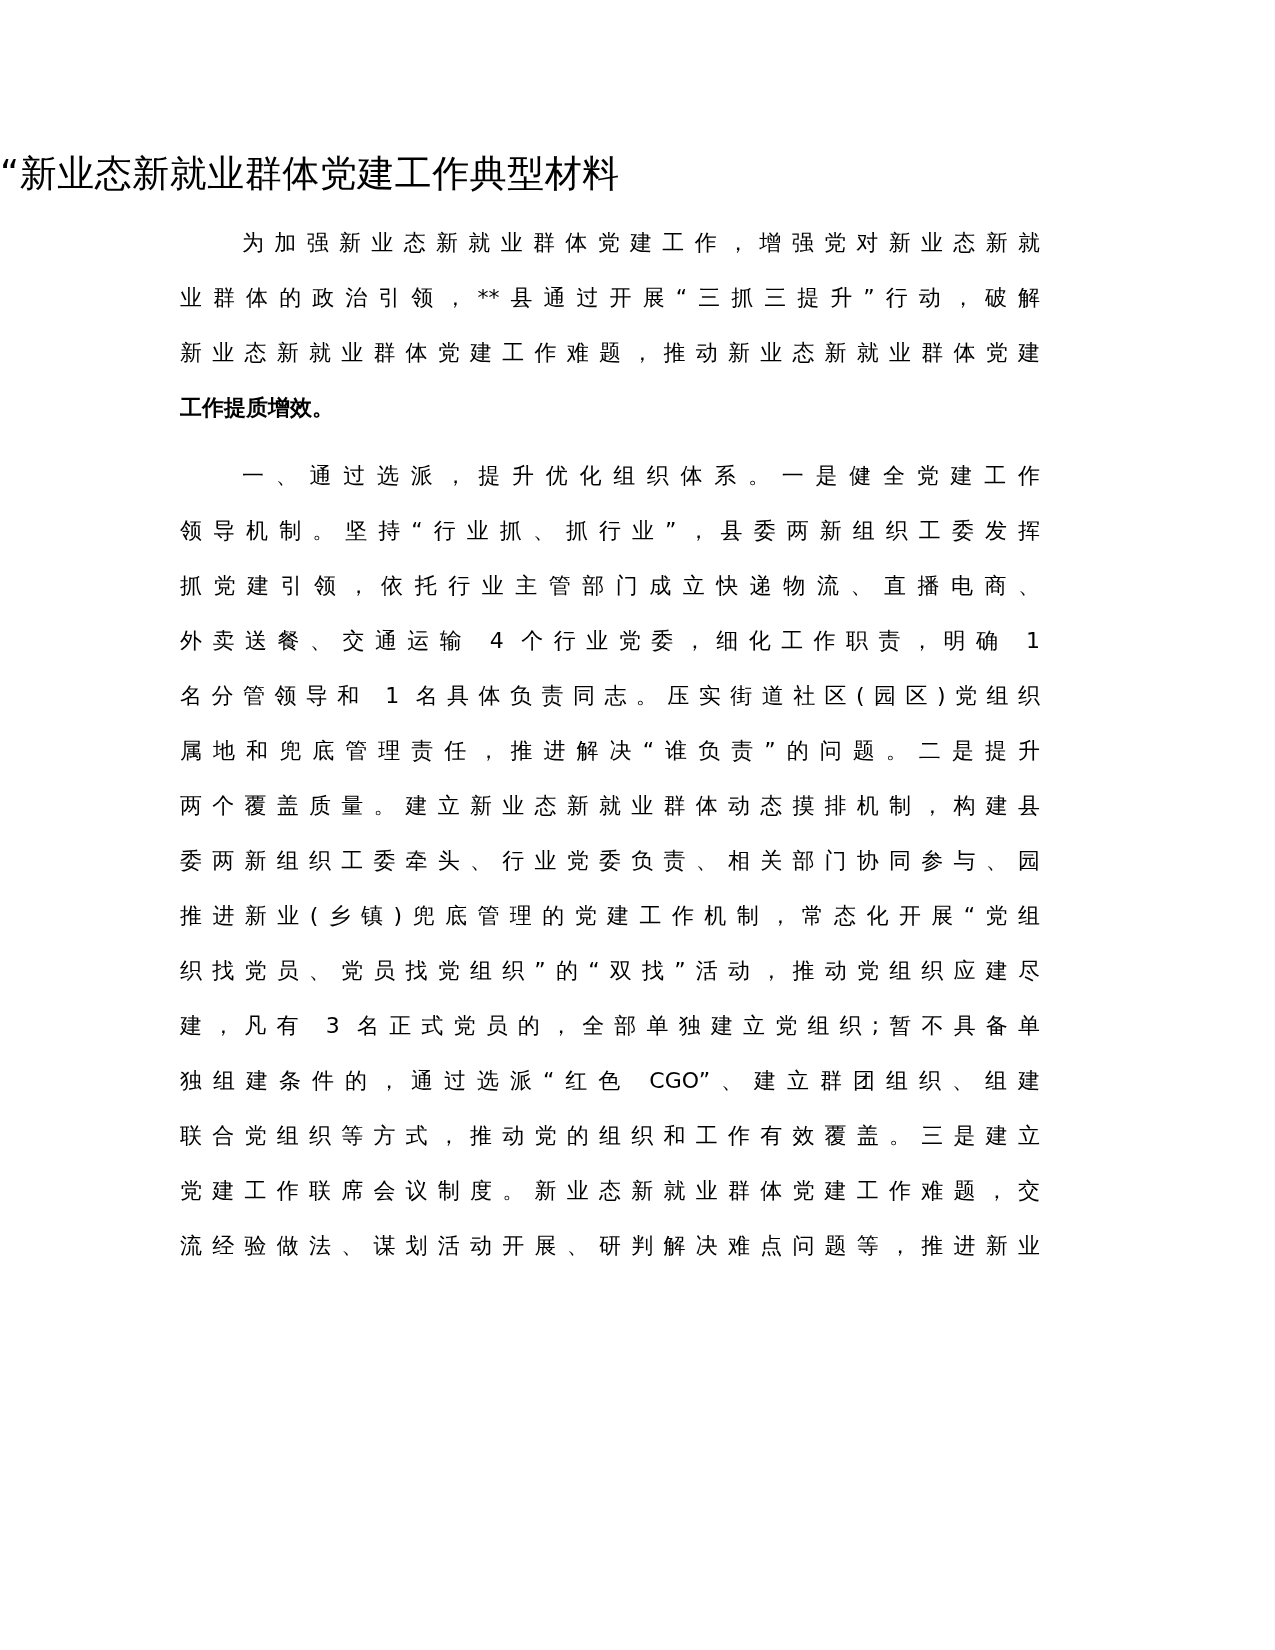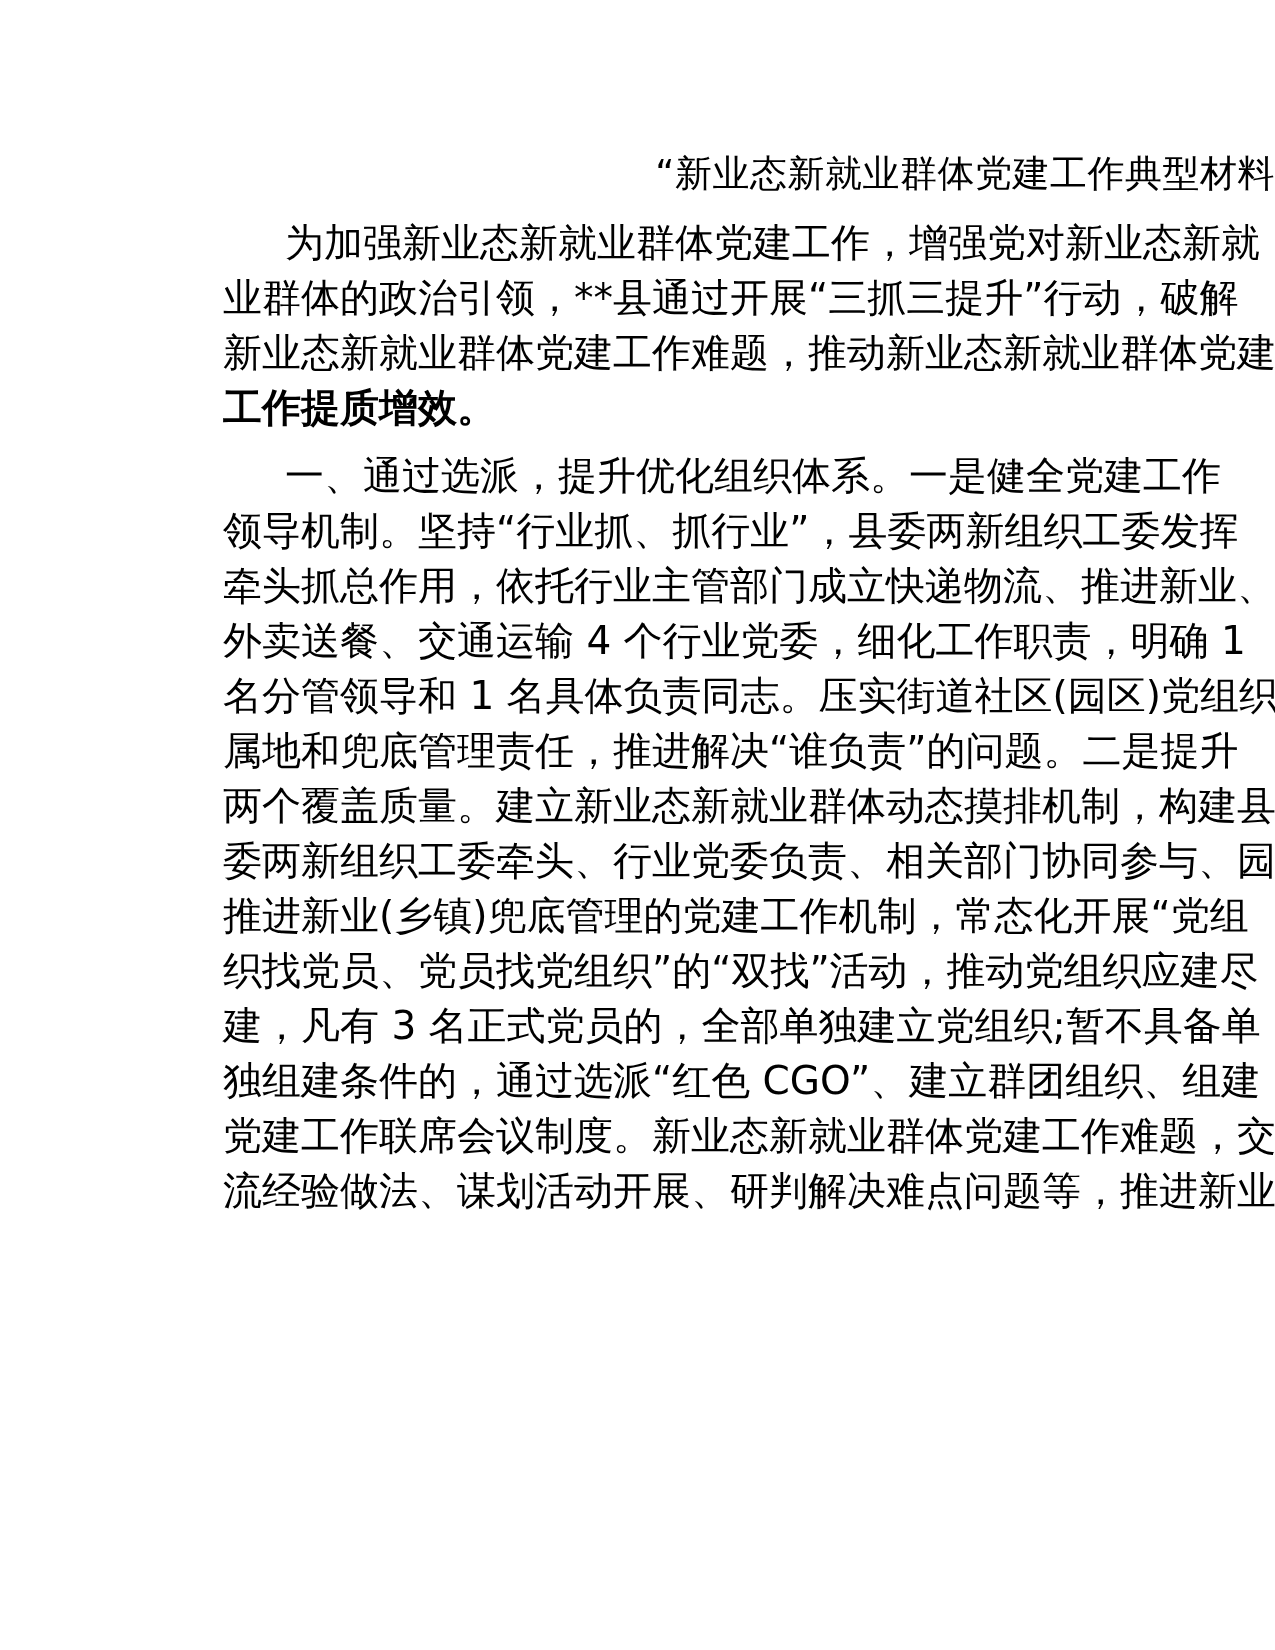--- a/index.html
+++ b/index.html
@@ -6,7 +6,7 @@
   body { width: 1275px; height: 1650px; position: relative; overflow: hidden;
          font-family: "DejaVu Sans", "Liberation Sans", sans-serif; color: #000; }
   .page { position: absolute; left: 0; top: 0; width: 1275px; height: 1650px; background: #fff; }
-  .title { position: absolute; top: 146px; left: 0; width: 1275px; text-align: right;
+  .title { position: absolute; top: 146px; left: 0; width: 1275px; text-align: left;
            font-size: 37px; line-height: 56px; letter-spacing: 0.5px; }
   .body-text { position: absolute; left: 180px; width: 860px; }
   .line { height: 55px; line-height: 55px; font-size: 39px; white-space: nowrap;

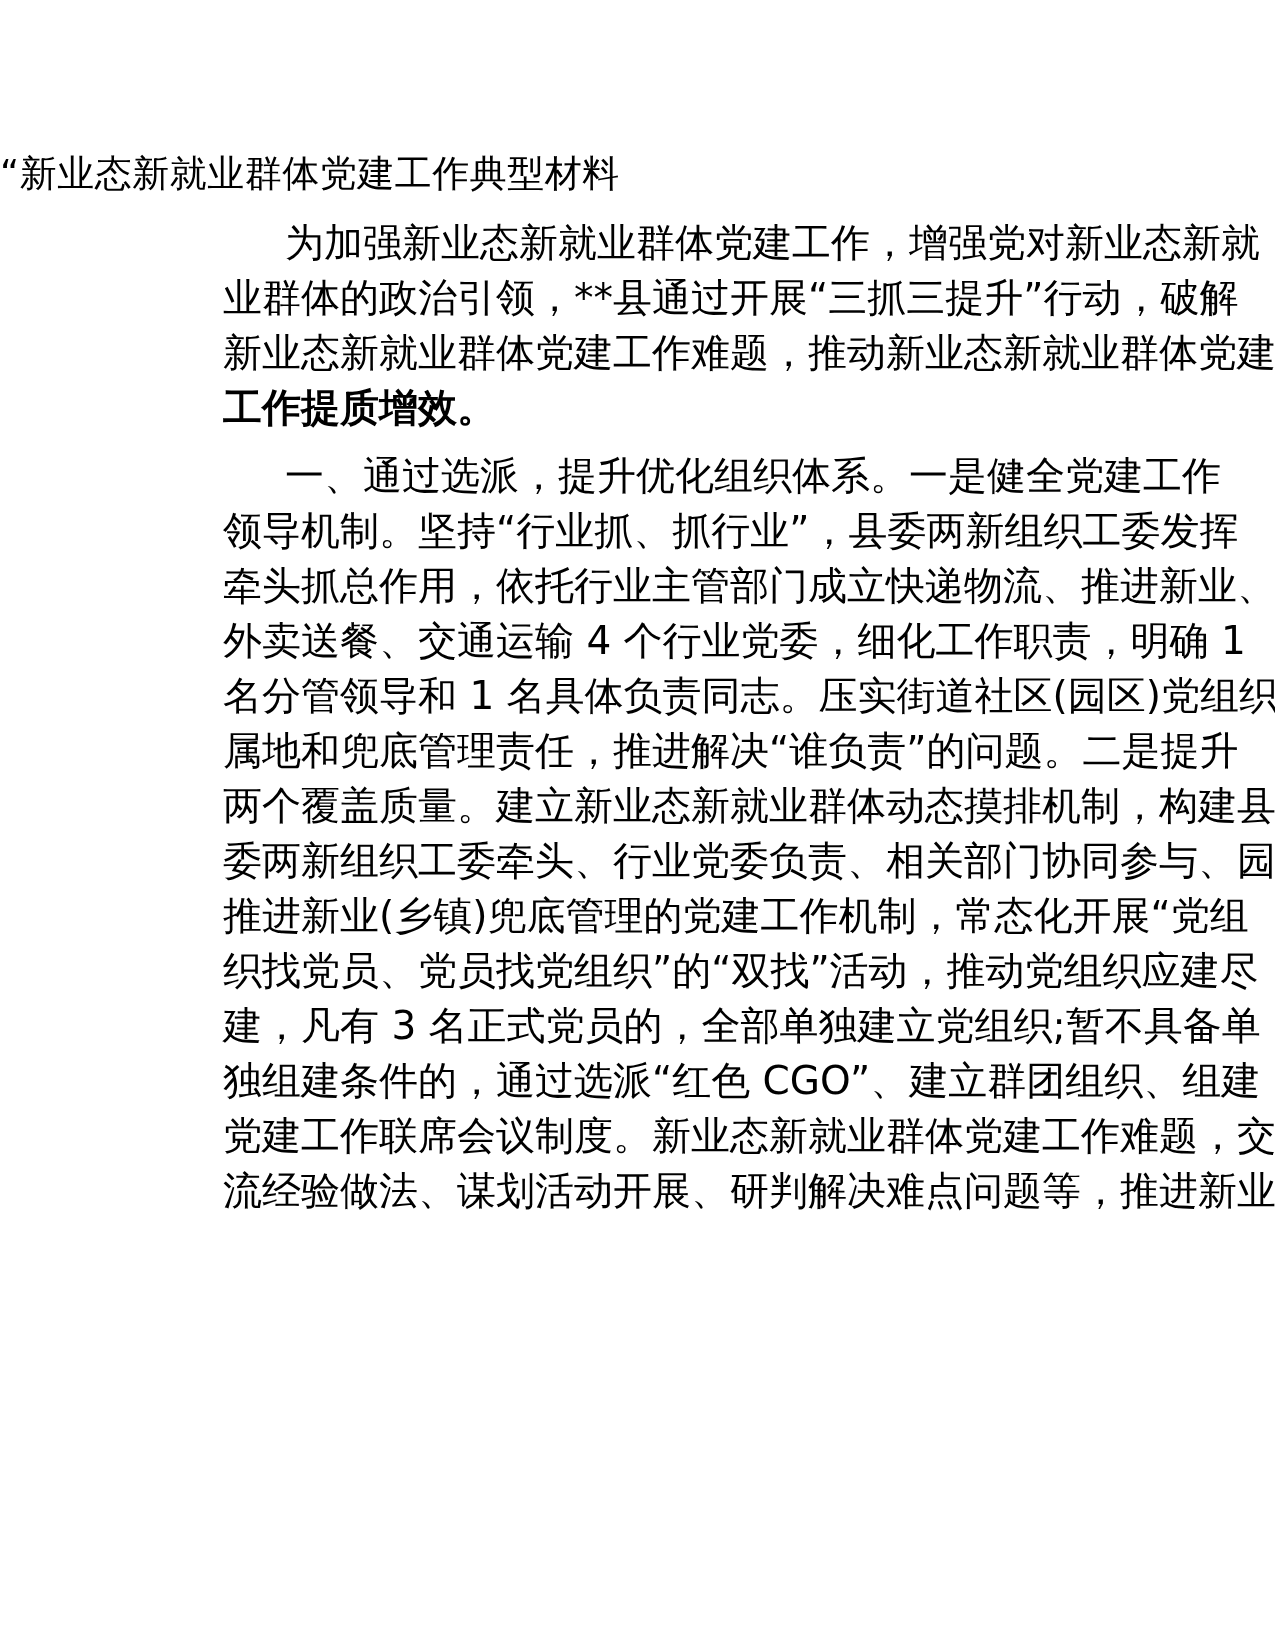--- a/index.html
+++ b/index.html
@@ -9,8 +9,8 @@
   .title { position: absolute; top: 146px; left: 0; width: 1275px; text-align: left;
            font-size: 37px; line-height: 56px; letter-spacing: 0.5px; }
   .body-text { position: absolute; left: 180px; width: 860px; }
-  .line { height: 55px; line-height: 55px; font-size: 39px; white-space: nowrap;
-          text-align: justify; text-align-last: justify; margin-left: 43px; }
+  .line { height: 55px; line-height: 55px; font-size: 22px; white-space: nowrap;
+          text-align: justify; text-align-last: justify; }
   .line.last { text-align-last: left; font-weight: bold; }
   .indent { padding-left: 62px; }
   .para1 { top: 215px; }

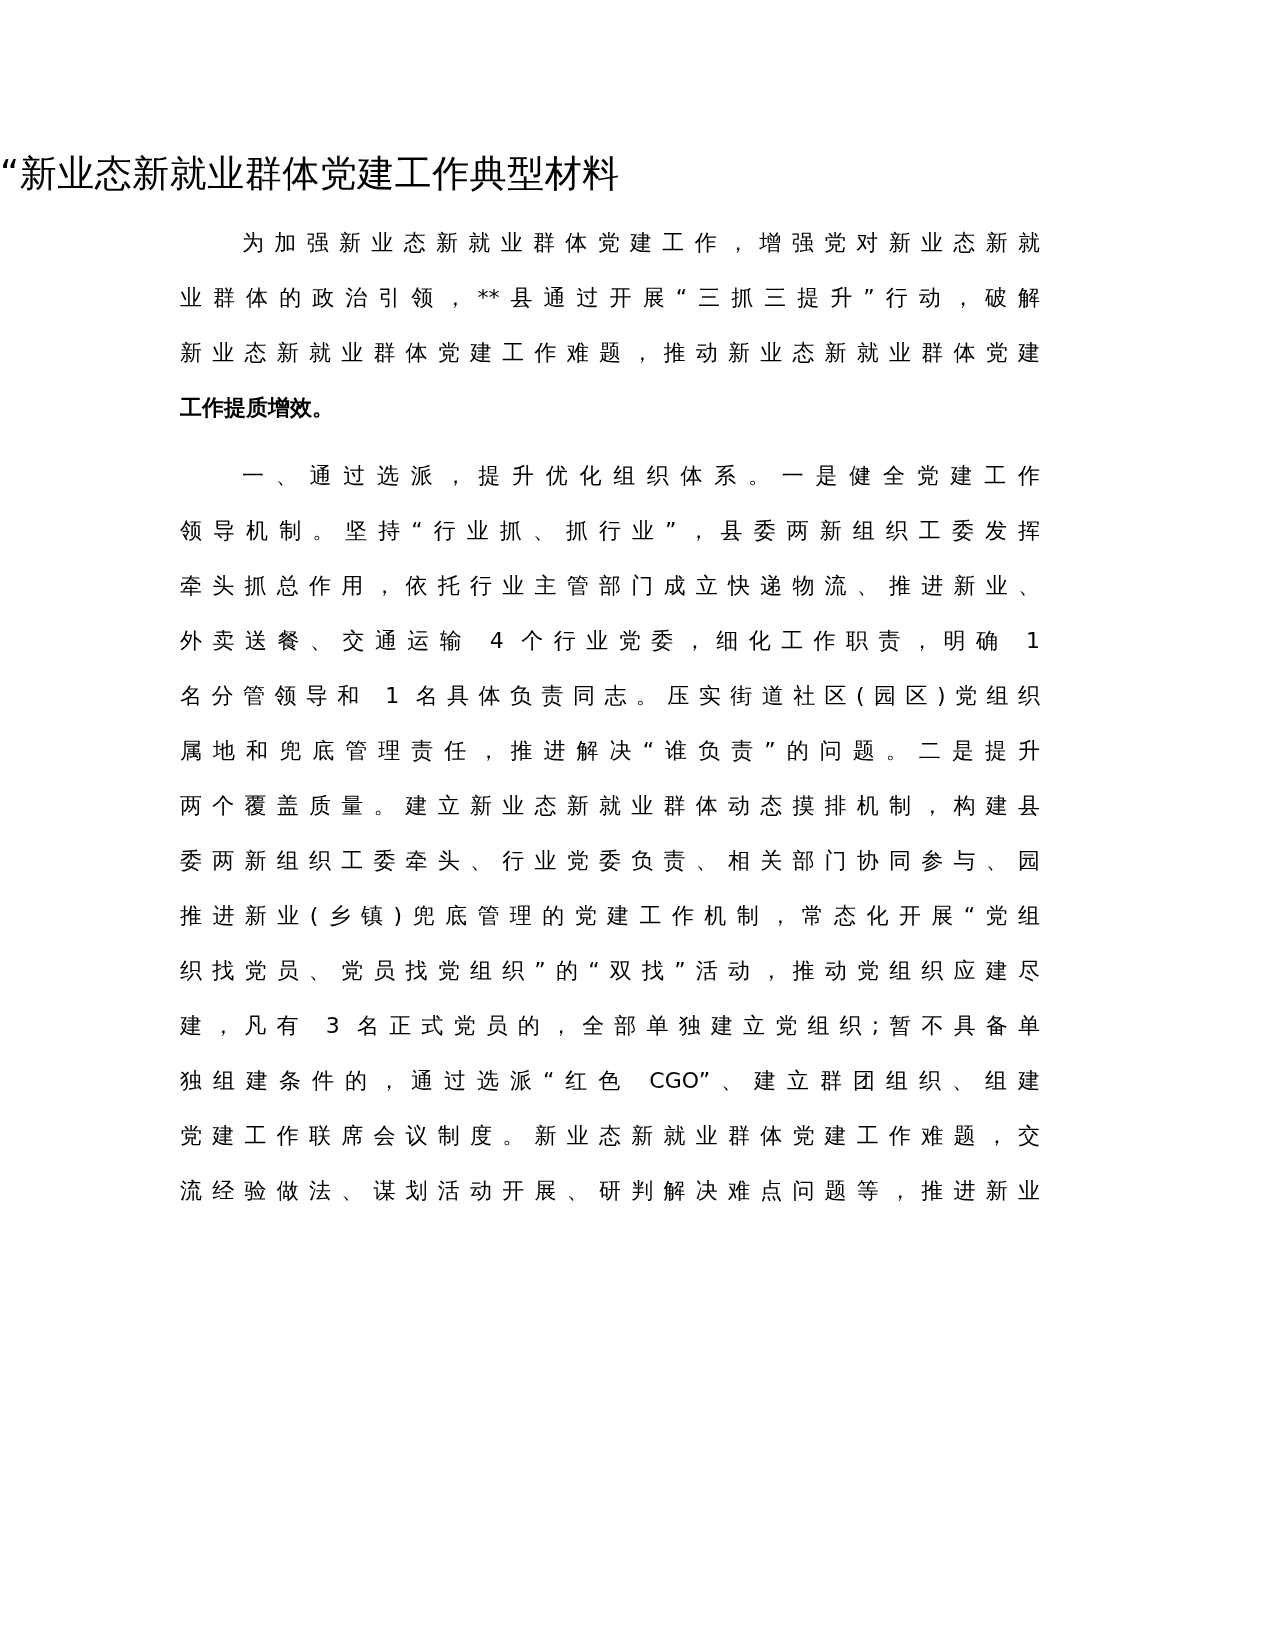--- a/index.html
+++ b/index.html
@@ -32,7 +32,7 @@
   <div class="body-text para2">
     <div class="line indent">一、通过选派，提升优化组织体系。一是健全党建工作</div>
     <div class="line">领导机制。坚持“行业抓、抓行业”，县委两新组织工委发挥</div>
-    <div class="line">牵头抓总作用，依托行业主管部门成立快递物流、推进新业、</div>
+    <div class="line">抓党建引领，依托行业主管部门成立快递物流、直播电商、</div>
     <div class="line">外卖送餐、交通运输 4 个行业党委，细化工作职责，明确 1</div>
     <div class="line">名分管领导和 1 名具体负责同志。压实街道社区(园区)党组织</div>
     <div class="line">属地和兜底管理责任，推进解决“谁负责”的问题。二是提升</div>

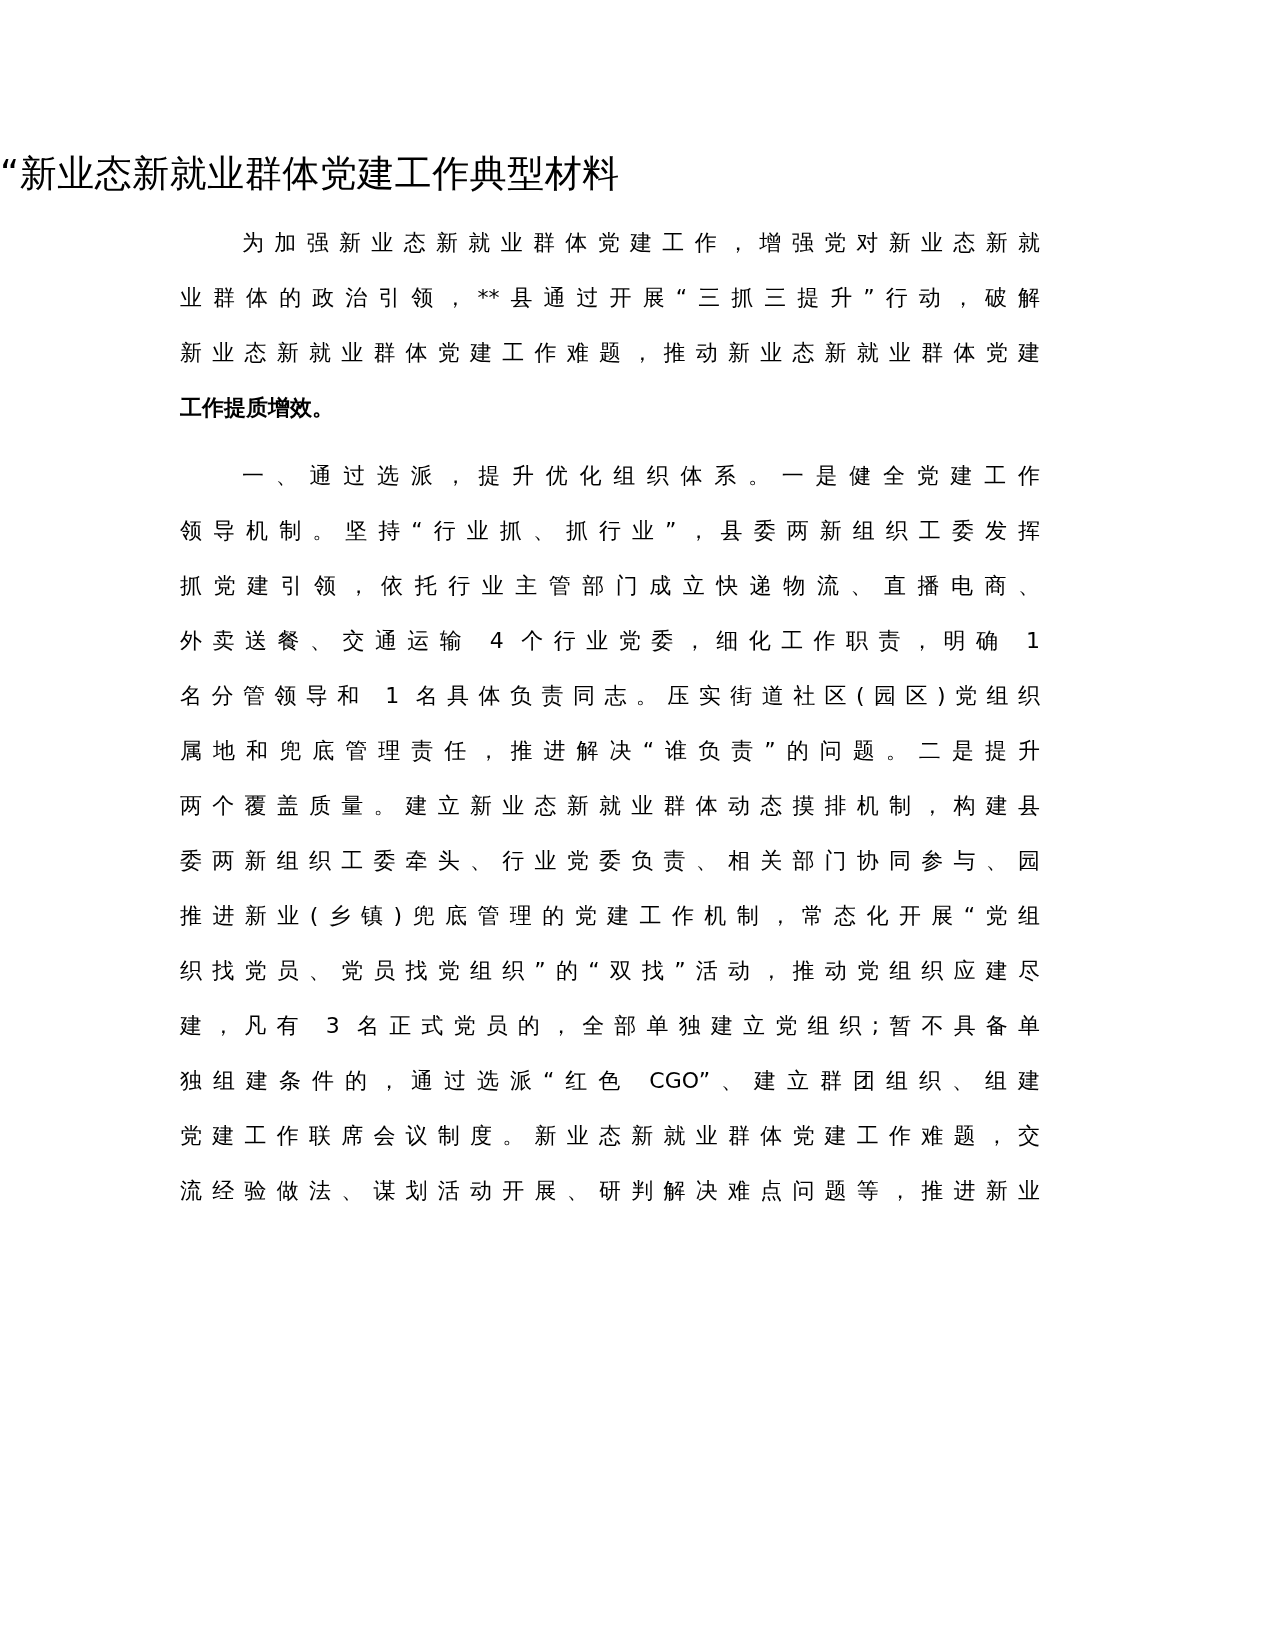--- a/index.html
+++ b/index.html
@@ -42,6 +42,7 @@
     <div class="line">织找党员、党员找党组织”的“双找”活动，推动党组织应建尽</div>
     <div class="line">建，凡有 3 名正式党员的，全部单独建立党组织;暂不具备单</div>
     <div class="line">独组建条件的，通过选派“红色 CGO”、建立群团组织、组建</div>
+    <div class="line">联合党组织等方式，推动党的组织和工作有效覆盖。三是建立</div>
     <div class="line">党建工作联席会议制度。新业态新就业群体党建工作难题，交</div>
     <div class="line">流经验做法、谋划活动开展、研判解决难点问题等，推进新业</div>
   </div>

